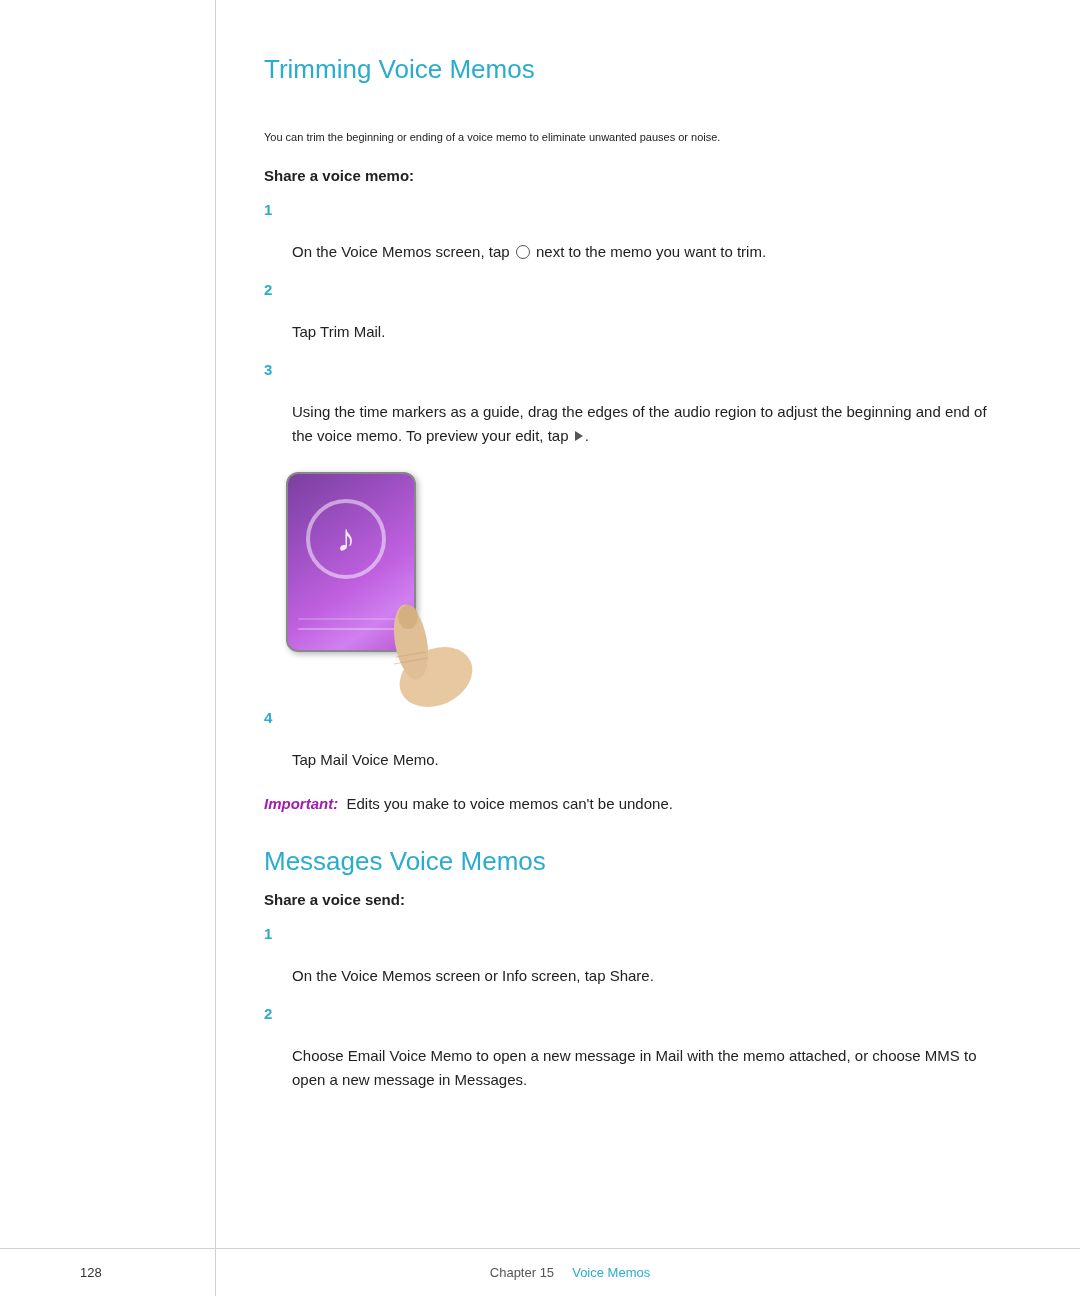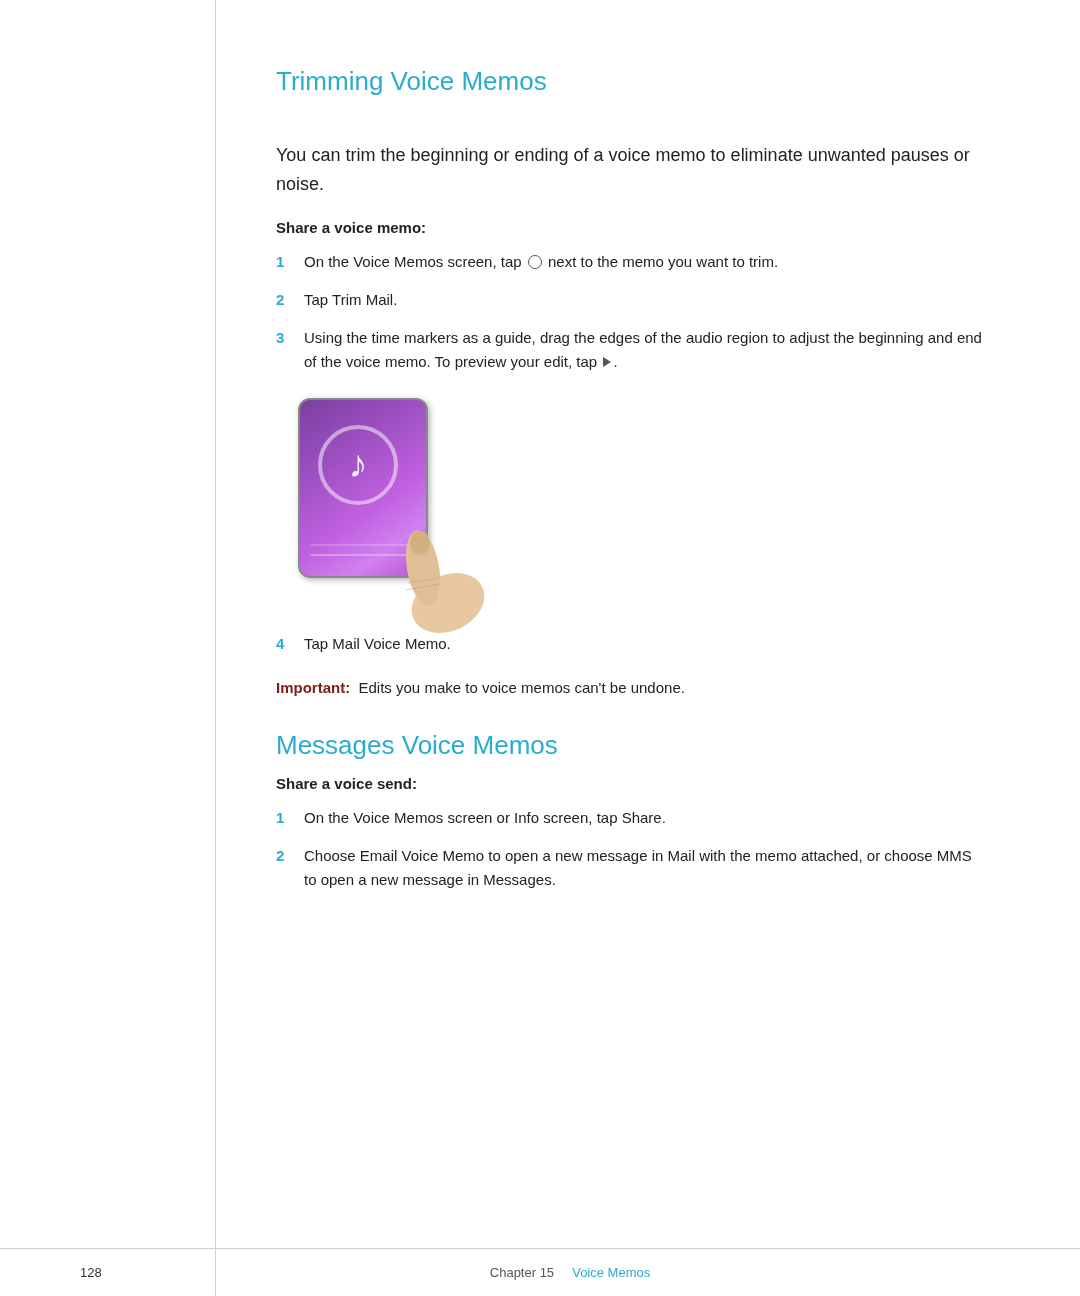--- a/index.html
+++ b/index.html
@@ -23,7 +23,7 @@
       display: flex;
       flex-direction: column;
       height: 100%;
-      padding: 16px;
+      padding: 4px;
     }
 
     .content-area {

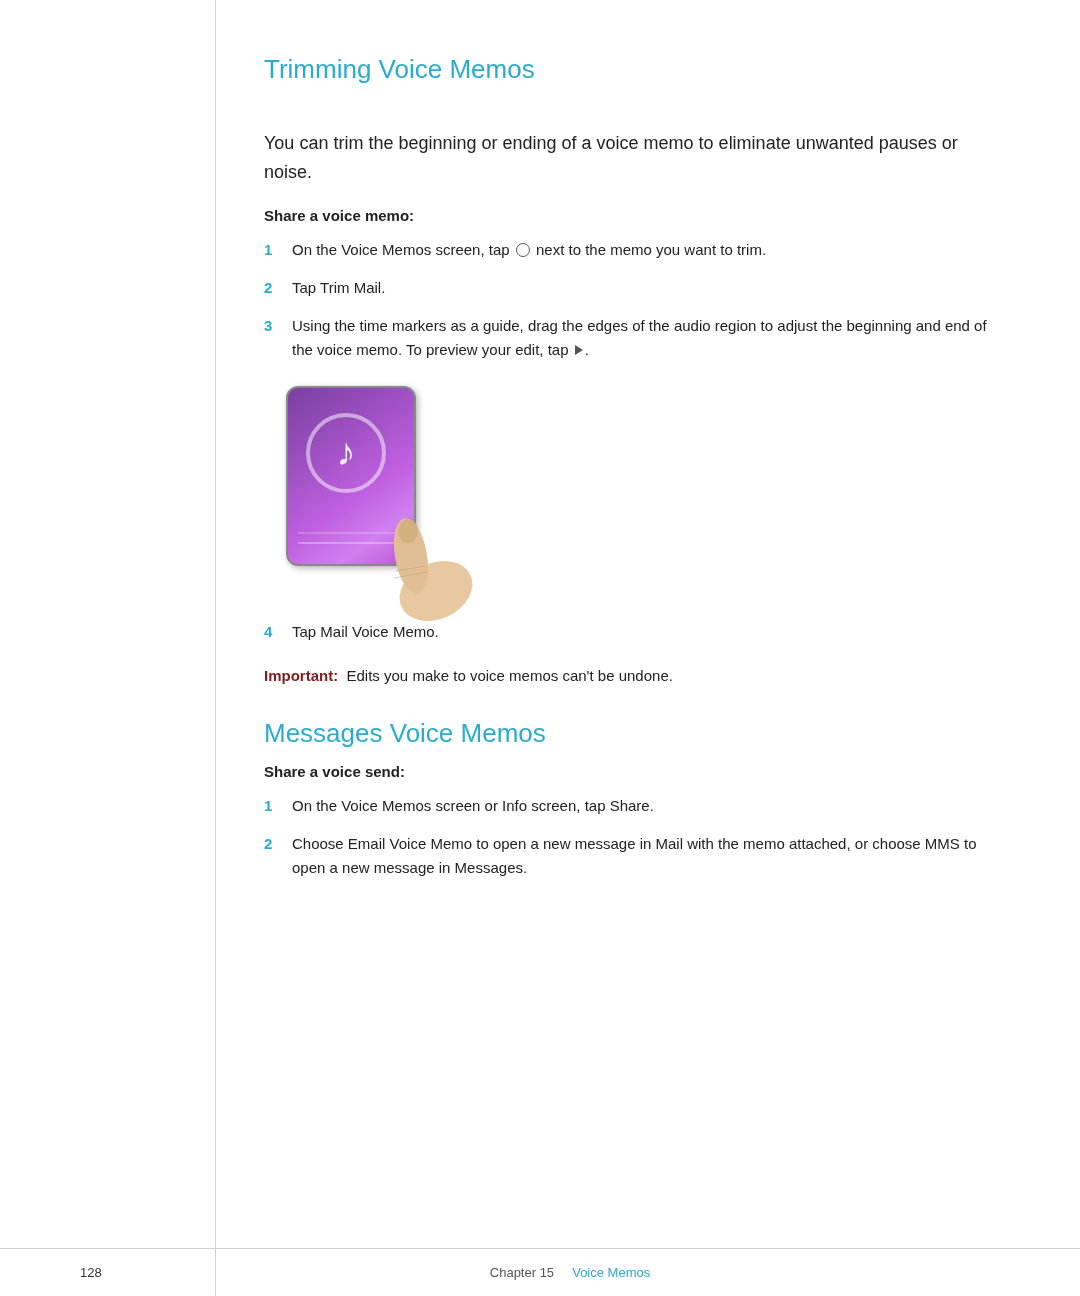--- a/index.html
+++ b/index.html
@@ -39,7 +39,7 @@
     }
 
     .section-intro {
-      font-size: 18px;
+      font-size: 11px;
       color: #222;
       line-height: 1.6;
       margin-bottom: 20px;

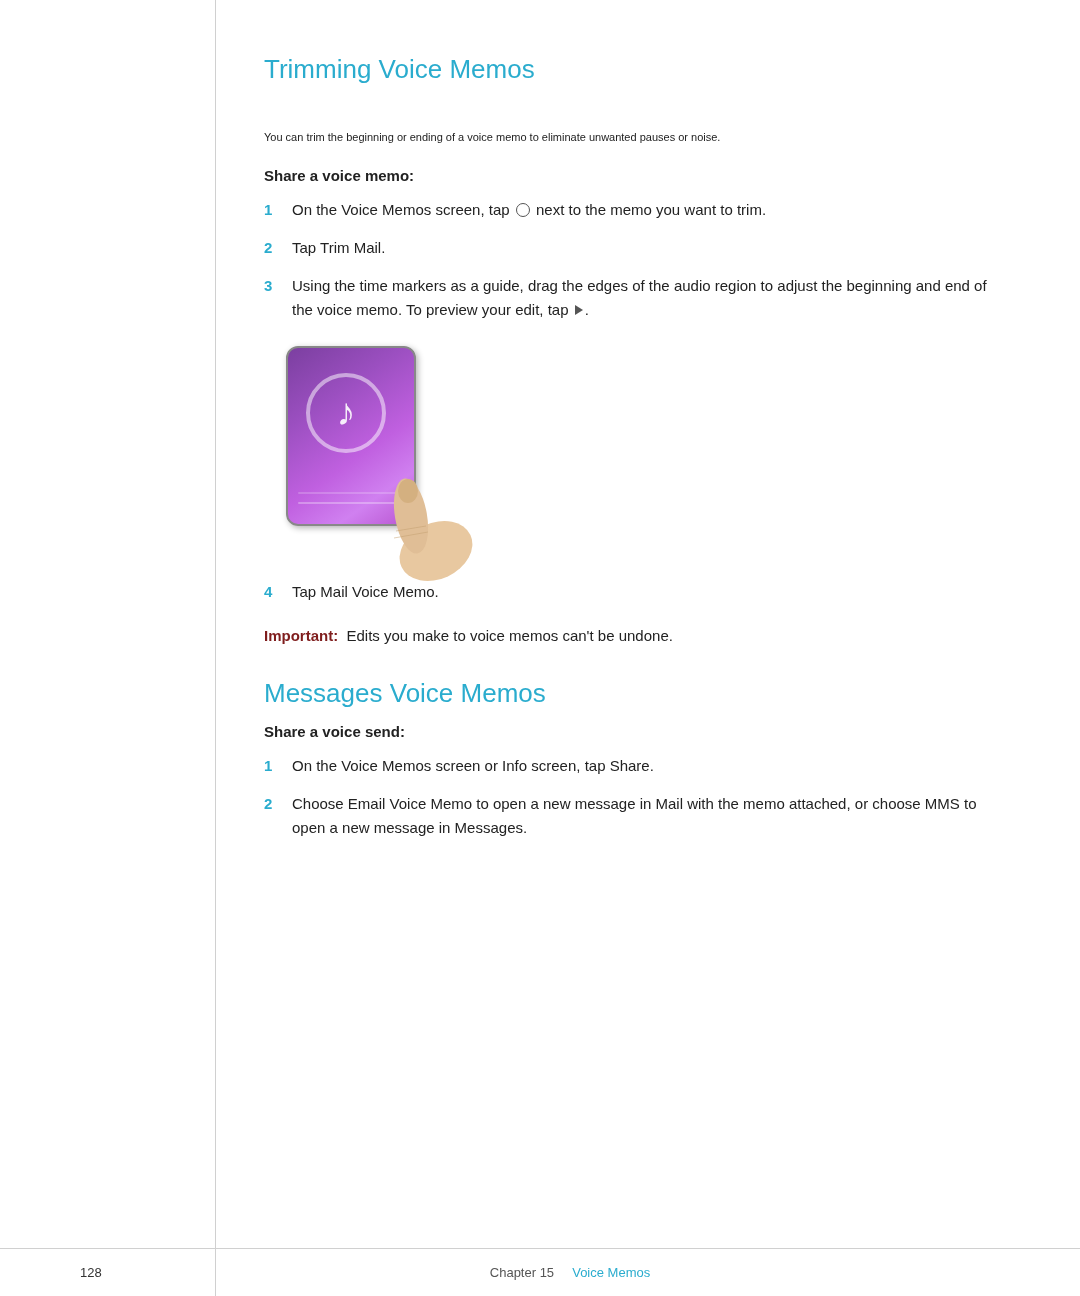--- a/index.html
+++ b/index.html
@@ -78,6 +78,7 @@
 
     .list-text {
       flex: 1;
+      margin-top: 42px;
     }
 
     .circle-icon {

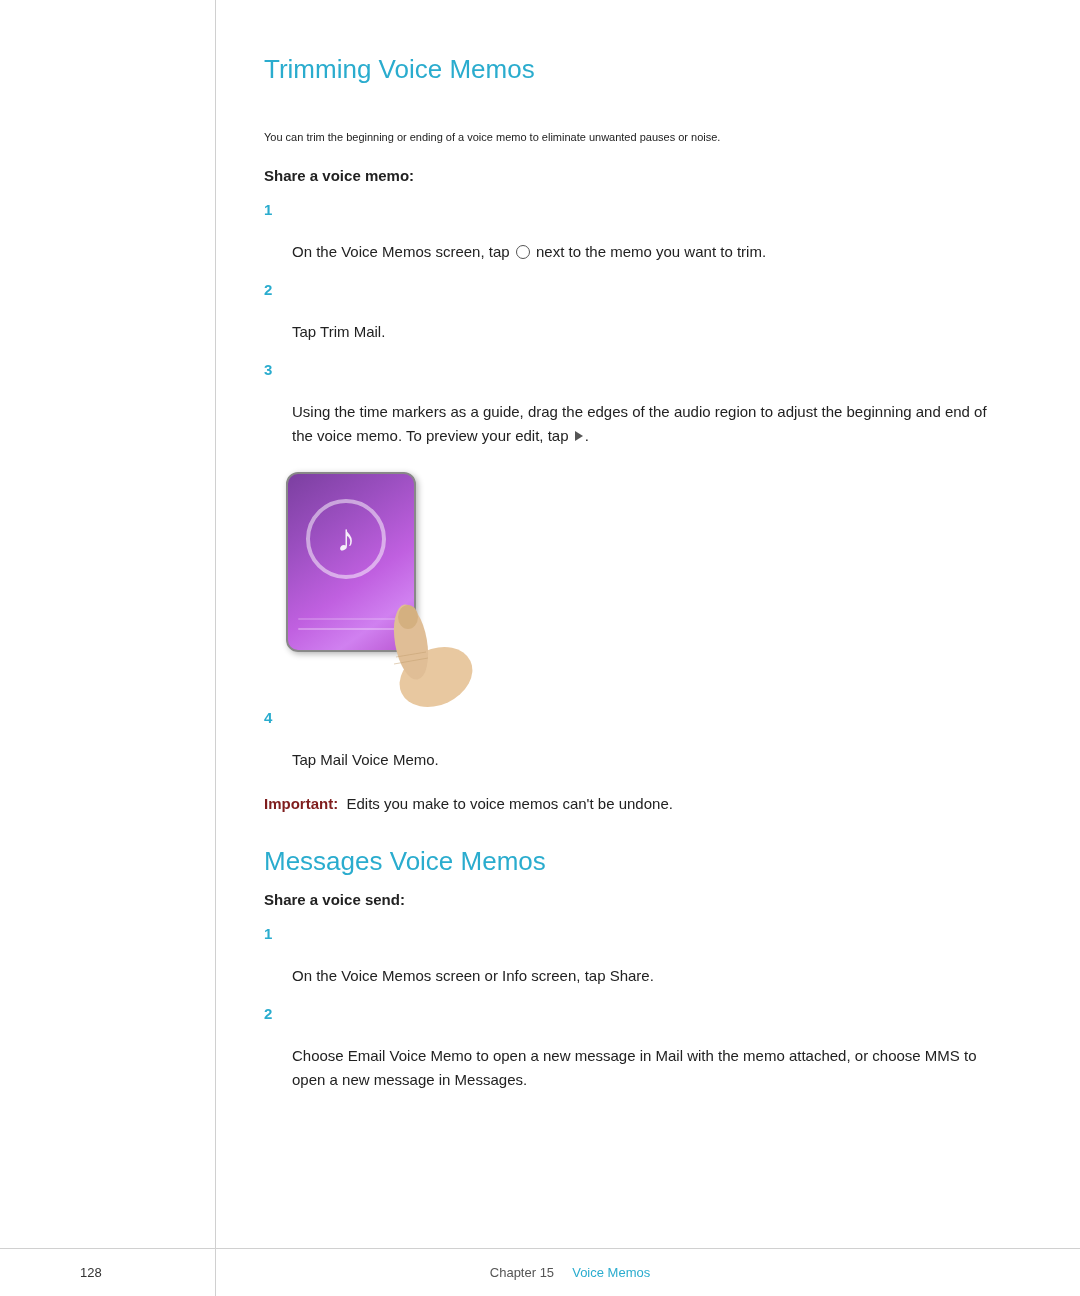--- a/index.html
+++ b/index.html
@@ -155,8 +155,9 @@
     }
 
     .important-label {
+      font-style: italic;
       font-weight: bold;
-      color: #7f1d1d;
+      color: #a21caf;
     }
 
     .footer {

